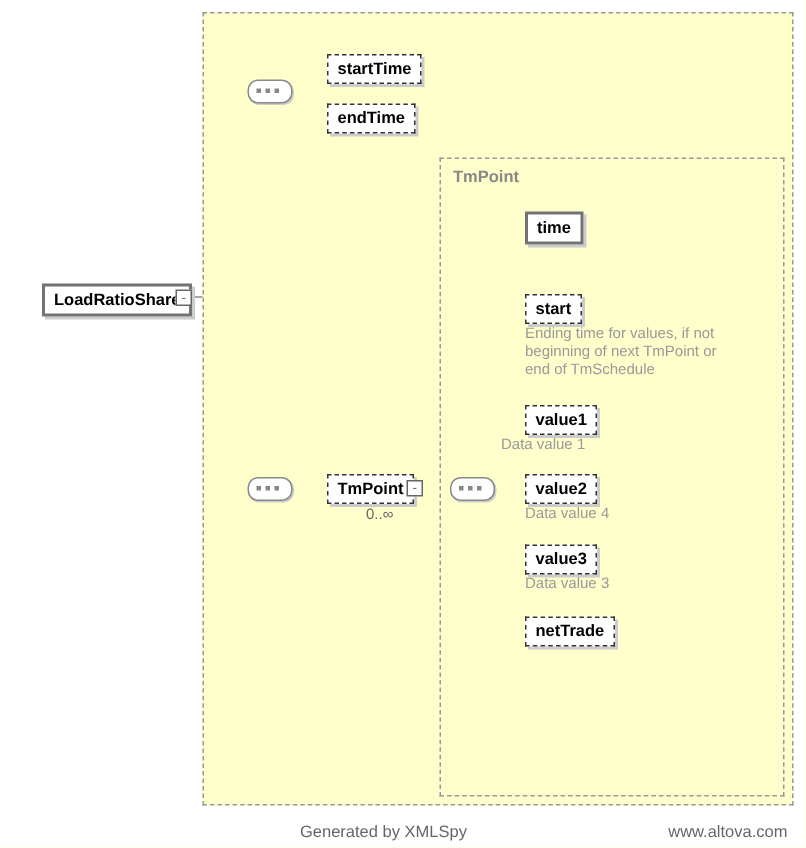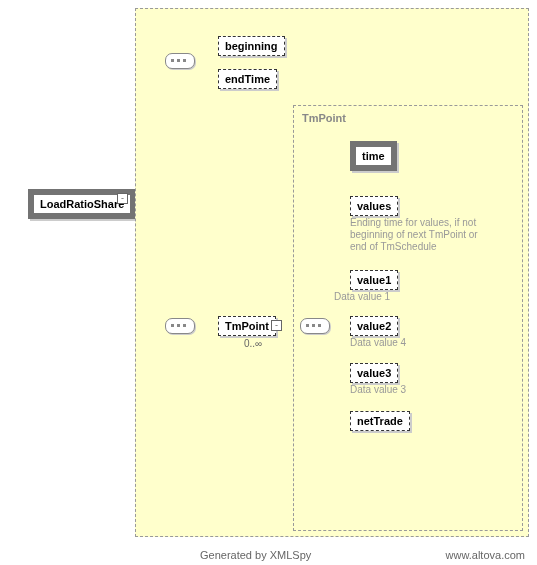--- a/index.html
+++ b/index.html
@@ -41,7 +41,7 @@
 <div class="bigbox" style="left:135px;top:8px;width:392px;height:527px"></div>
 
 <div class="conn" style="left:165px;top:53px"></div>
-<div class="node opt" style="left:218px;top:36px"><span>beginning</span></div>
+<div class="node opt" style="left:218px;top:36px"><span>startTime</span></div>
 <div class="node opt" style="left:218px;top:69px"><span>endTime</span></div>
 
 <div class="conn" style="left:165px;top:318px"></div>

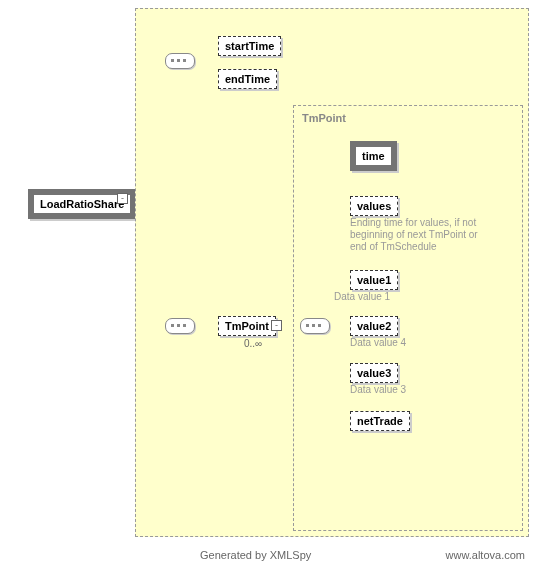--- a/index.html
+++ b/index.html
@@ -8,7 +8,7 @@
 .groupbox{position:absolute;border:1px dashed #999;background:rgba(255,255,204,.5)}
 .label{position:absolute;font-size:11px;color:#888;font-weight:bold}
 .label .ext{font-weight:normal}
-.node{position:absolute;background:#fff;border:6px solid #737373;padding:3px 6px;font-weight:bold;font-size:11px;box-shadow:2px 2px 0 #ccc;white-space:nowrap}
+.node{position:absolute;background:#fff;border:2px solid #737373;padding:3px 6px;font-weight:bold;font-size:11px;box-shadow:2px 2px 0 #ccc;white-space:nowrap}
 .opt{border:1px dashed #333}
 .conn{position:absolute;width:28px;height:14px;background:#fff;border:1px solid #888;border-radius:7px;box-shadow:1px 1px 0 #ccc}
 .conn::before{content:"";position:absolute;left:5px;top:5px;width:3px;height:3px;background:#888}

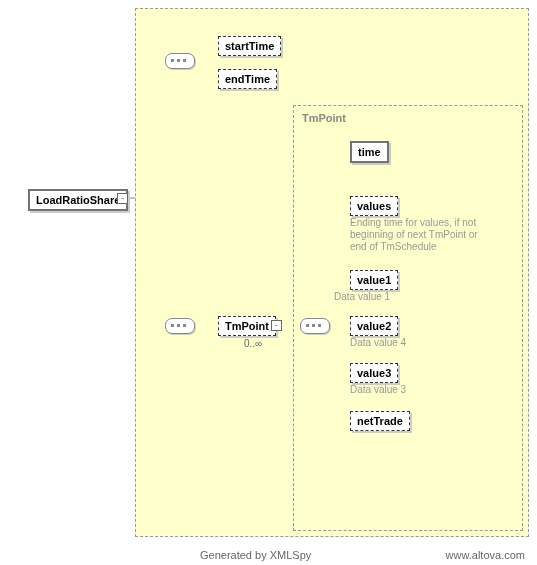--- a/index.html
+++ b/index.html
@@ -56,7 +56,7 @@
 
 <div class="node" style="left:350px;top:141px"><span>time</span></div>
 
-<div class="node opt" style="left:350px;top:196px"><span>values</span></div>
+<div class="node opt" style="left:350px;top:196px"><span>start</span></div>
 <div class="desc" style="left:350px;top:217px">Ending time for values, if not beginning of next TmPoint or end of TmSchedule</div>
 
 <div class="node opt" style="left:350px;top:270px"><span>value1</span></div>

